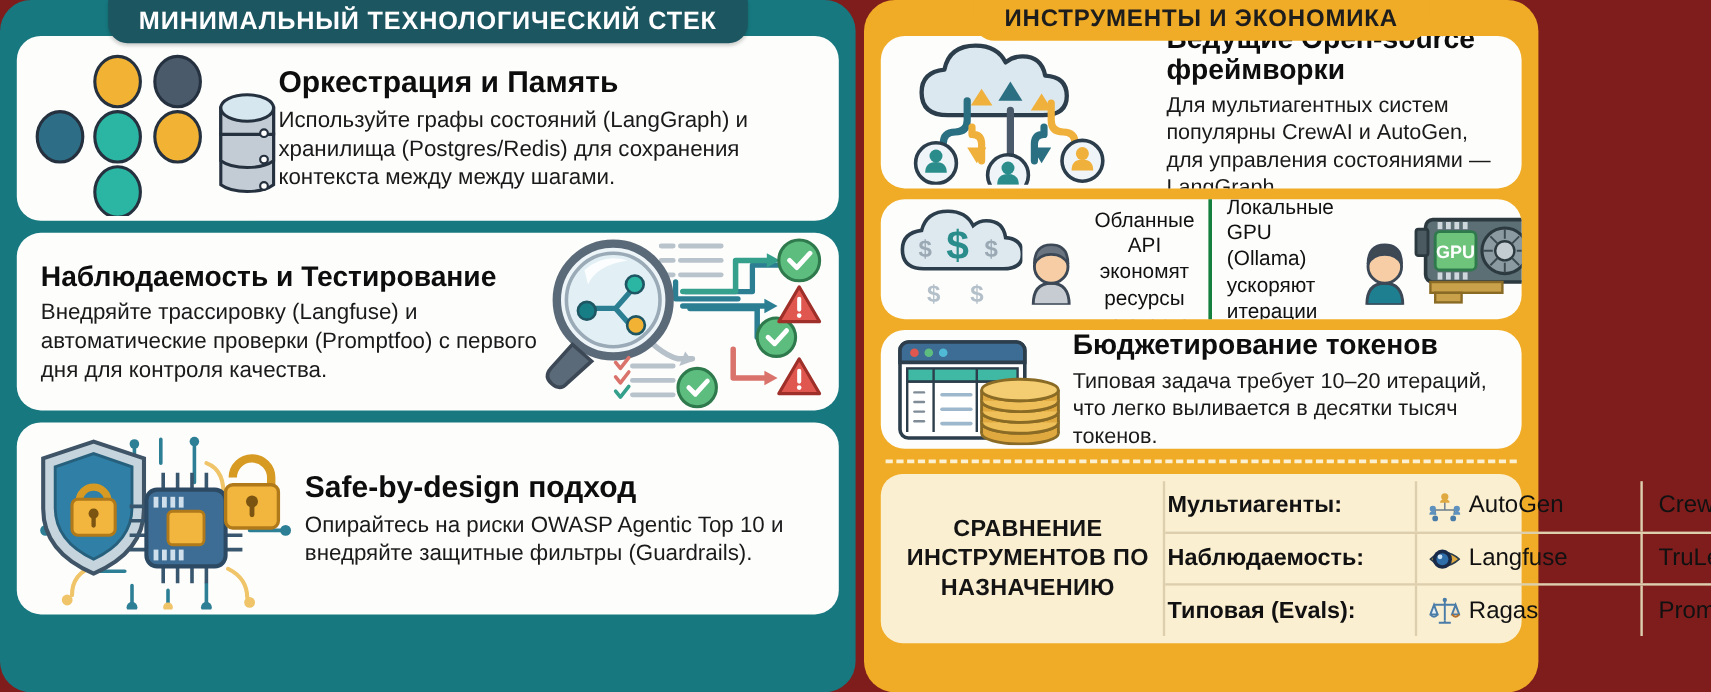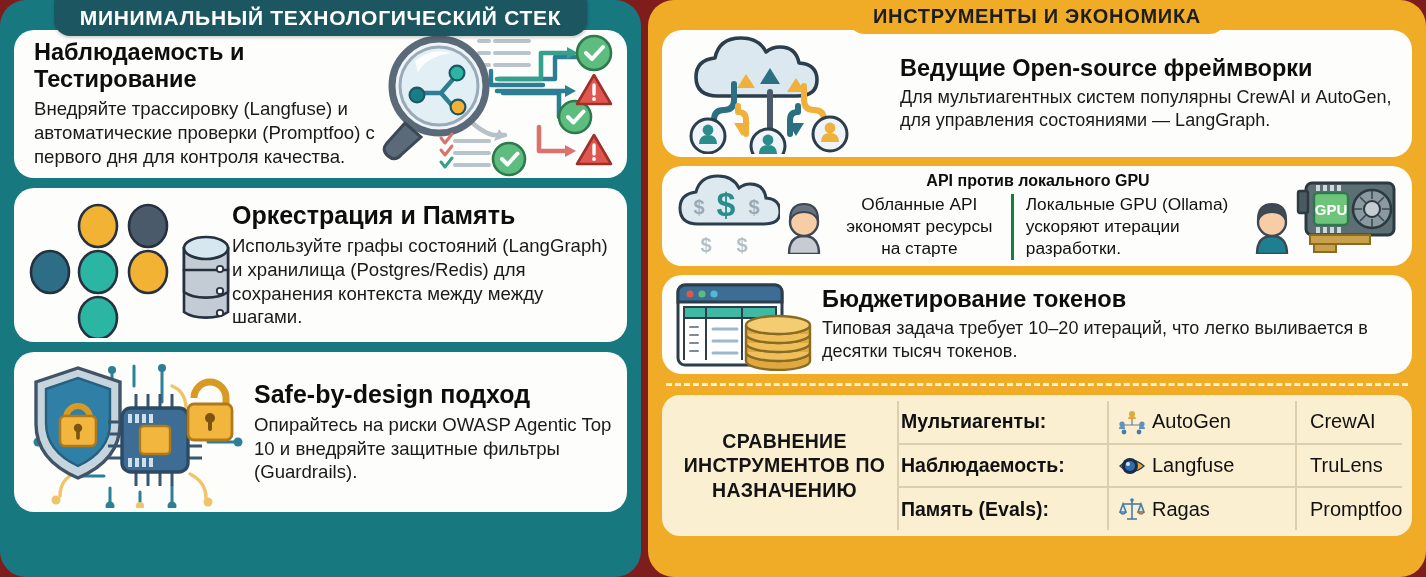--- a/index.html
+++ b/index.html
@@ -24,7 +24,7 @@
     padding: 30px 14px 13px 14px;
   }
   .panel-left  { width: 713px; background: #17787f; }
-  .panel-right { width: 778px; background: #f0ac26; }
+  .panel-right { width: 562px; background: #f0ac26; }
 
   .banner {
     position: absolute;

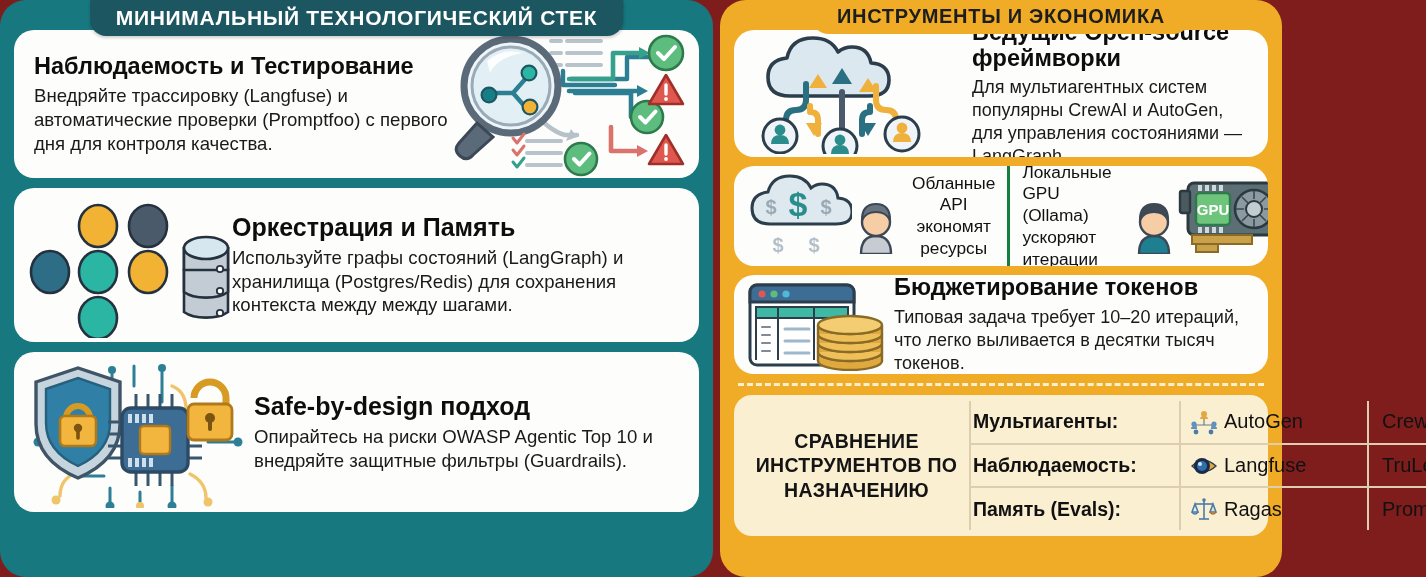--- a/index.html
+++ b/index.html
@@ -160,6 +160,36 @@
 
   <section class="panel panel-left">
     <div class="banner banner-left">МИНИМАЛЬНЫЙ ТЕХНОЛОГИЧЕСКИЙ СТЕК</div>
+
+    <div class="card card-l1">
+      <div class="art">
+        <svg width="208" height="146" viewBox="0 0 208 146">
+          <g stroke="#25313f" stroke-width="2.6">
+            <ellipse cx="26" cy="80" rx="19" ry="21" fill="#2d6e86"></ellipse>
+            <ellipse cx="74" cy="34" rx="19" ry="21" fill="#f2b233"></ellipse>
+            <ellipse cx="74" cy="80" rx="19" ry="21" fill="#2bb5a3"></ellipse>
+            <ellipse cx="74" cy="126" rx="19" ry="21" fill="#2bb5a3"></ellipse>
+            <ellipse cx="124" cy="34" rx="19" ry="21" fill="#4b5a6b"></ellipse>
+            <ellipse cx="124" cy="80" rx="19" ry="21" fill="#f2b233"></ellipse>
+          </g>
+          <g stroke="#25313f" stroke-width="2.6" fill="#c3ccd4">
+            <path d="M160 56 v64 a26 12 0 0 0 44 0 v-64 z"></path>
+            <path d="M160 56 v22 a26 12 0 0 0 44 0 v-22 z"></path>
+            <path d="M160 78 v22 a26 12 0 0 0 44 0 v-22 z"></path>
+            <ellipse cx="182" cy="56" rx="22" ry="11" fill="#d6e7ef"></ellipse>
+          </g>
+          <g fill="#fff" stroke="#25313f" stroke-width="1.8">
+            <circle cx="196" cy="77" r="3.2"></circle>
+            <circle cx="196" cy="99" r="3.2"></circle>
+            <circle cx="196" cy="121" r="3.2"></circle>
+          </g>
+        </svg>
+      </div>
+      <div class="txt">
+        <div class="title t-26">Оркестрация и Память</div>
+        <div class="body b-19">Используйте графы состояний (LangGraph) и хранилища (Postgres/Redis) для сохранения контекста между между шагами.</div>
+      </div>
+    </div>
 
     <div class="card card-l2">
       <div class="txt">
@@ -243,36 +273,6 @@
             <circle cx="215" cy="128" r="1.9" fill="#fff"></circle>
           </g>
         </svg>
-      </div>
-    </div>
-
-    <div class="card card-l1">
-      <div class="art">
-        <svg width="208" height="146" viewBox="0 0 208 146">
-          <g stroke="#25313f" stroke-width="2.6">
-            <ellipse cx="26" cy="80" rx="19" ry="21" fill="#2d6e86"></ellipse>
-            <ellipse cx="74" cy="34" rx="19" ry="21" fill="#f2b233"></ellipse>
-            <ellipse cx="74" cy="80" rx="19" ry="21" fill="#2bb5a3"></ellipse>
-            <ellipse cx="74" cy="126" rx="19" ry="21" fill="#2bb5a3"></ellipse>
-            <ellipse cx="124" cy="34" rx="19" ry="21" fill="#4b5a6b"></ellipse>
-            <ellipse cx="124" cy="80" rx="19" ry="21" fill="#f2b233"></ellipse>
-          </g>
-          <g stroke="#25313f" stroke-width="2.6" fill="#c3ccd4">
-            <path d="M160 56 v64 a26 12 0 0 0 44 0 v-64 z"></path>
-            <path d="M160 56 v22 a26 12 0 0 0 44 0 v-22 z"></path>
-            <path d="M160 78 v22 a26 12 0 0 0 44 0 v-22 z"></path>
-            <ellipse cx="182" cy="56" rx="22" ry="11" fill="#d6e7ef"></ellipse>
-          </g>
-          <g fill="#fff" stroke="#25313f" stroke-width="1.8">
-            <circle cx="196" cy="77" r="3.2"></circle>
-            <circle cx="196" cy="99" r="3.2"></circle>
-            <circle cx="196" cy="121" r="3.2"></circle>
-          </g>
-        </svg>
-      </div>
-      <div class="txt">
-        <div class="title t-26">Оркестрация и Память</div>
-        <div class="body b-19">Используйте графы состояний (LangGraph) и хранилища (Postgres/Redis) для сохранения контекста между между шагами.</div>
       </div>
     </div>
 

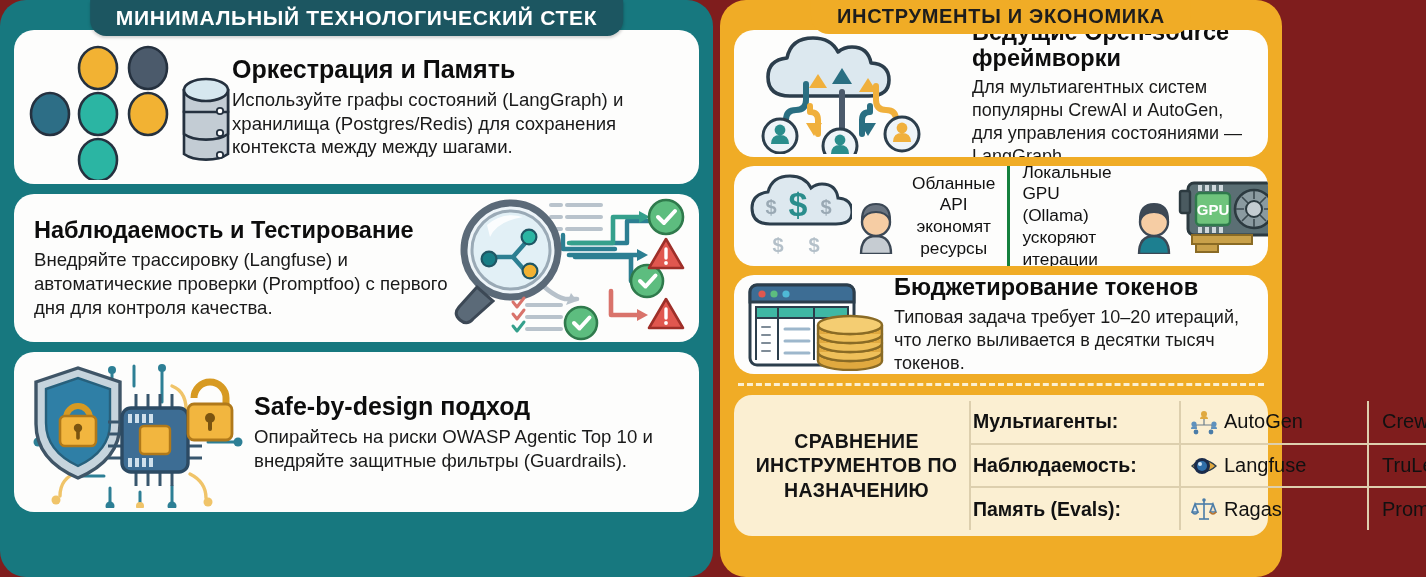--- a/index.html
+++ b/index.html
@@ -531,7 +531,7 @@
         </div>
 
         <div class="cmp-row">
-          <div class="cmp-cat">Память (Evals):</div>
+          <div class="cmp-cat">Типовая (Evals):</div>
           <div class="cmp-a">
             <svg class="cmp-ico" viewBox="0 0 26 26">
               <g stroke="#4a7ca8" stroke-width="1.6" fill="none">

